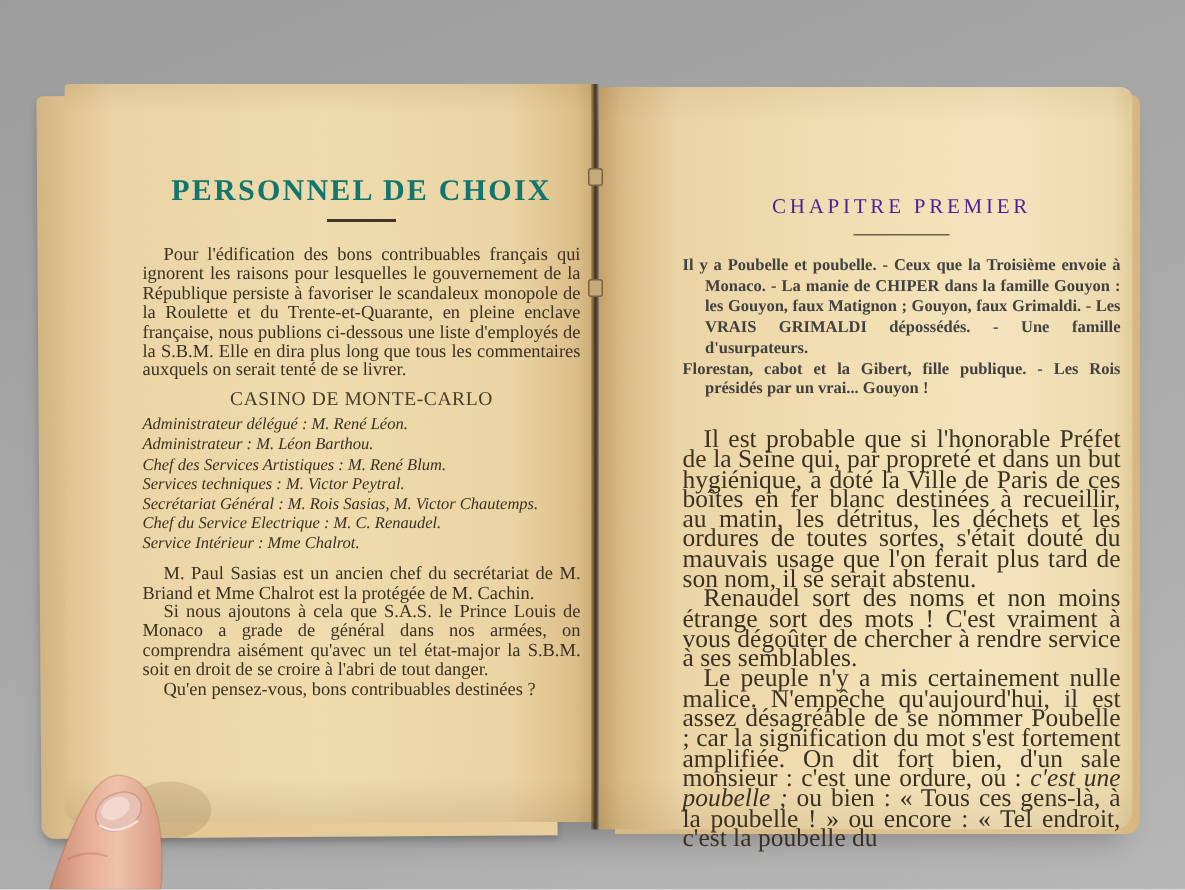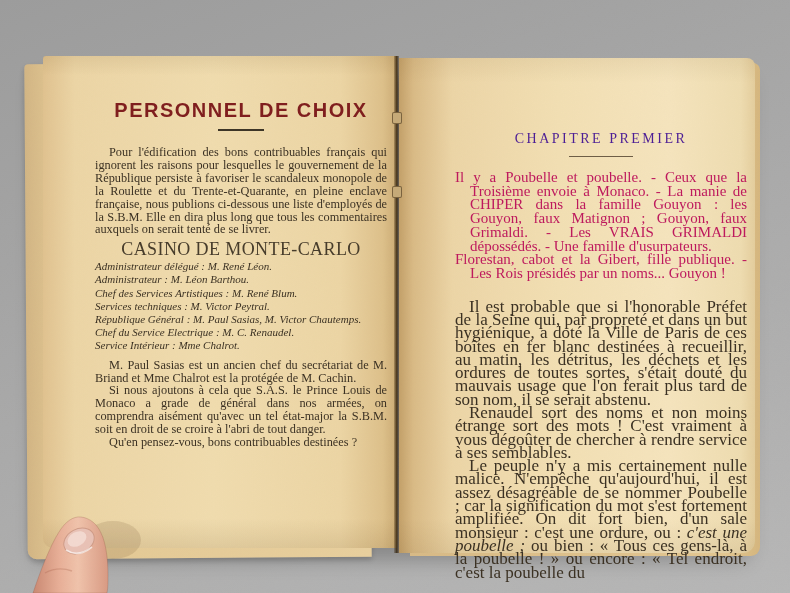--- a/index.html
+++ b/index.html
@@ -61,10 +61,10 @@
     color: var(--ink-color, #3a3022);
   }
   .lp-title {
-    margin: 43px 0 0 0; text-align: center;
-    font-family: Liberation Sans, sans-serif;
+    margin: 60px 0 0 0; text-align: center;
+    font-family: Liberation Serif, serif;
     font-size: 20px; font-weight: 700; letter-spacing: 1.5px;
-    color: #7f1d1d; white-space: nowrap;
+    color: #0f766e; white-space: nowrap;
   }
   .title-rule {
     width: 46px; height: 2px; background: #3c3426;

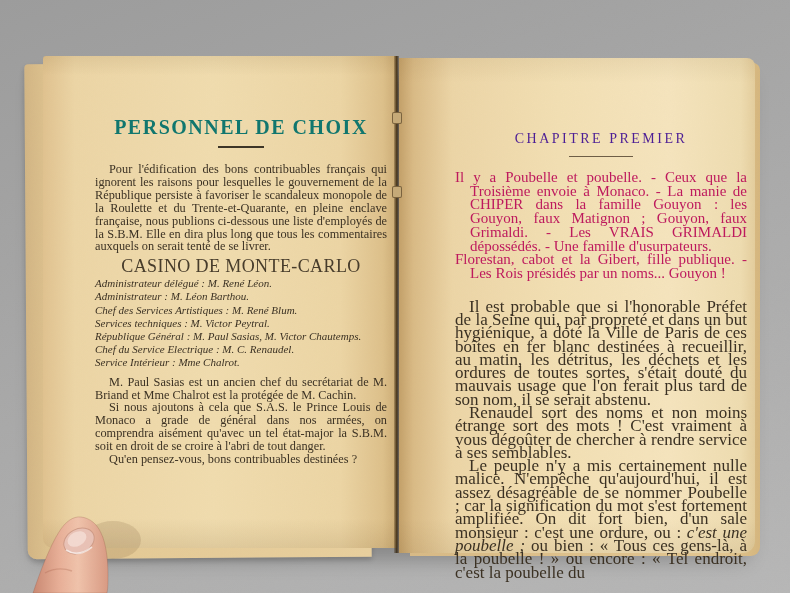--- a/index.html
+++ b/index.html
@@ -95,8 +95,8 @@
     margin: 9px auto 14px auto;
   }
   .chapter-summary {
-    font-weight: 400; font-size: 15px; line-height: 13.7px;
-    color: #be185d; text-align: justify;
+    font-weight: 700; font-size: 11px; line-height: 13.7px;
+    color: #404040; text-align: justify;
   }
   .summary-block { padding-left: 15px; text-indent: -15px; margin: 0; }
   .rp-body { margin-top: 19px; font-size: 17px; line-height: 13.3px; text-align: justify; }

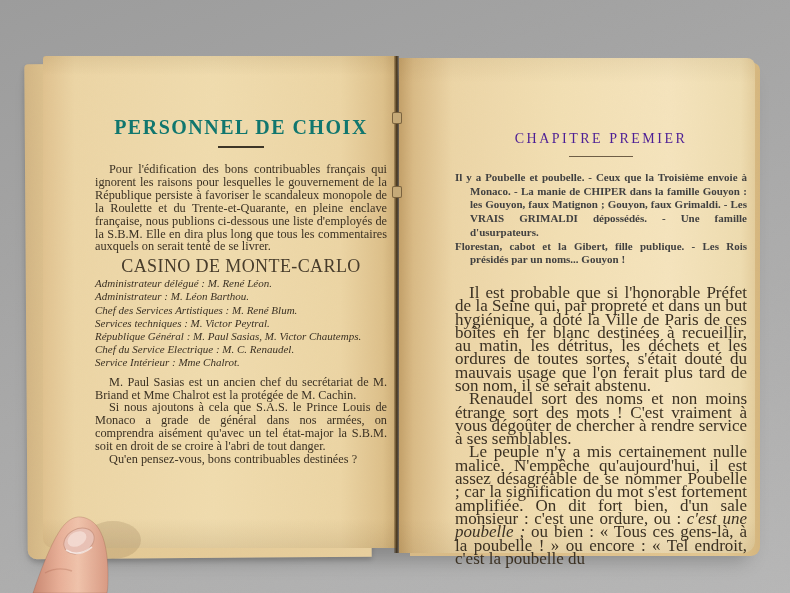--- a/index.html
+++ b/index.html
@@ -152,7 +152,7 @@
       <div class="chapter-rule"></div>
       <div class="chapter-summary">
         <p class="summary-block">Il y a Poubelle et poubelle. - Ceux que la Troisième envoie à Monaco. - La manie de CHIPER dans la famille Gouyon : les Gouyon, faux Matignon ; Gouyon, faux Grimaldi. - Les VRAIS GRIMALDI dépossédés. - Une famille d'usurpateurs.</p>
-        <p class="summary-block">Florestan, cabot et la Gibert, fille publique. - Les Rois présidés par un noms... Gouyon !</p>
+        <p class="summary-block">Florestan, cabot et la Gibert, fille publique. - Les Rois présidés par un vrai... Gouyon !</p>
       </div>
       <div class="rp-body">
         <p>Il est probable que si l'honorable Préfet de la Seine qui, par propreté et dans un but hygiénique, a doté la Ville de Paris de ces boîtes en fer blanc destinées à recueillir, au matin, les détritus, les déchets et les ordures de toutes sortes, s'était douté du mauvais usage que l'on ferait plus tard de son nom, il se serait abstenu.</p>

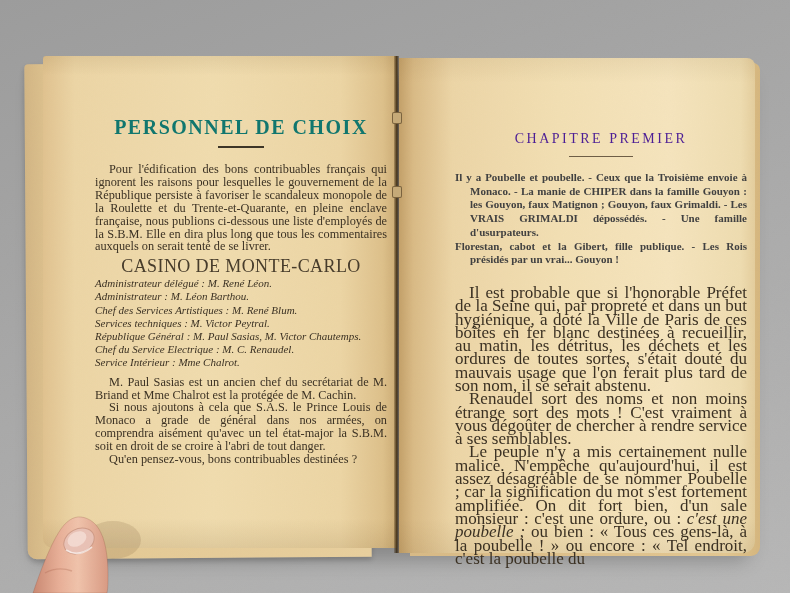--- a/index.html
+++ b/index.html
@@ -74,7 +74,7 @@
   .lp-body p { margin: 0; text-indent: 14px; }
   .casino-heading {
     margin: 7px 0 4px 0; text-align: center;
-    font-size: 18px; letter-spacing: 0.4px; color: #463b2a;
+    font-size: 13px; letter-spacing: 0.4px; color: #463b2a;
   }
   .staff-list { font-style: italic; font-size: 11px; line-height: 13.2px; }
   .staff-line { padding-left: 38px; text-indent: -38px; }

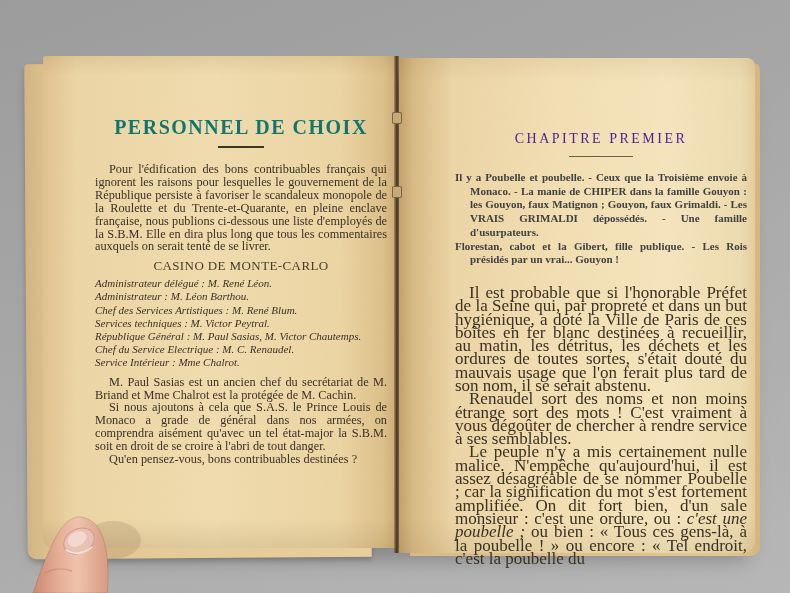--- a/index.html
+++ b/index.html
@@ -137,7 +137,7 @@
           <div class="staff-line">Administrateur : M. Léon Barthou.</div>
           <div class="staff-line">Chef des Services Artistiques : M. René Blum.</div>
           <div class="staff-line">Services techniques : M. Victor Peytral.</div>
-          <div class="staff-line">République Général : M. Paul Sasias, M. Victor Chautemps.</div>
+          <div class="staff-line">Secrétariat Général : M. Rois Sasias, M. Victor Chautemps.</div>
           <div class="staff-line">Chef du Service Electrique : M. C. Renaudel.</div>
           <div class="staff-line">Service Intérieur : Mme Chalrot.</div>
         </div>

